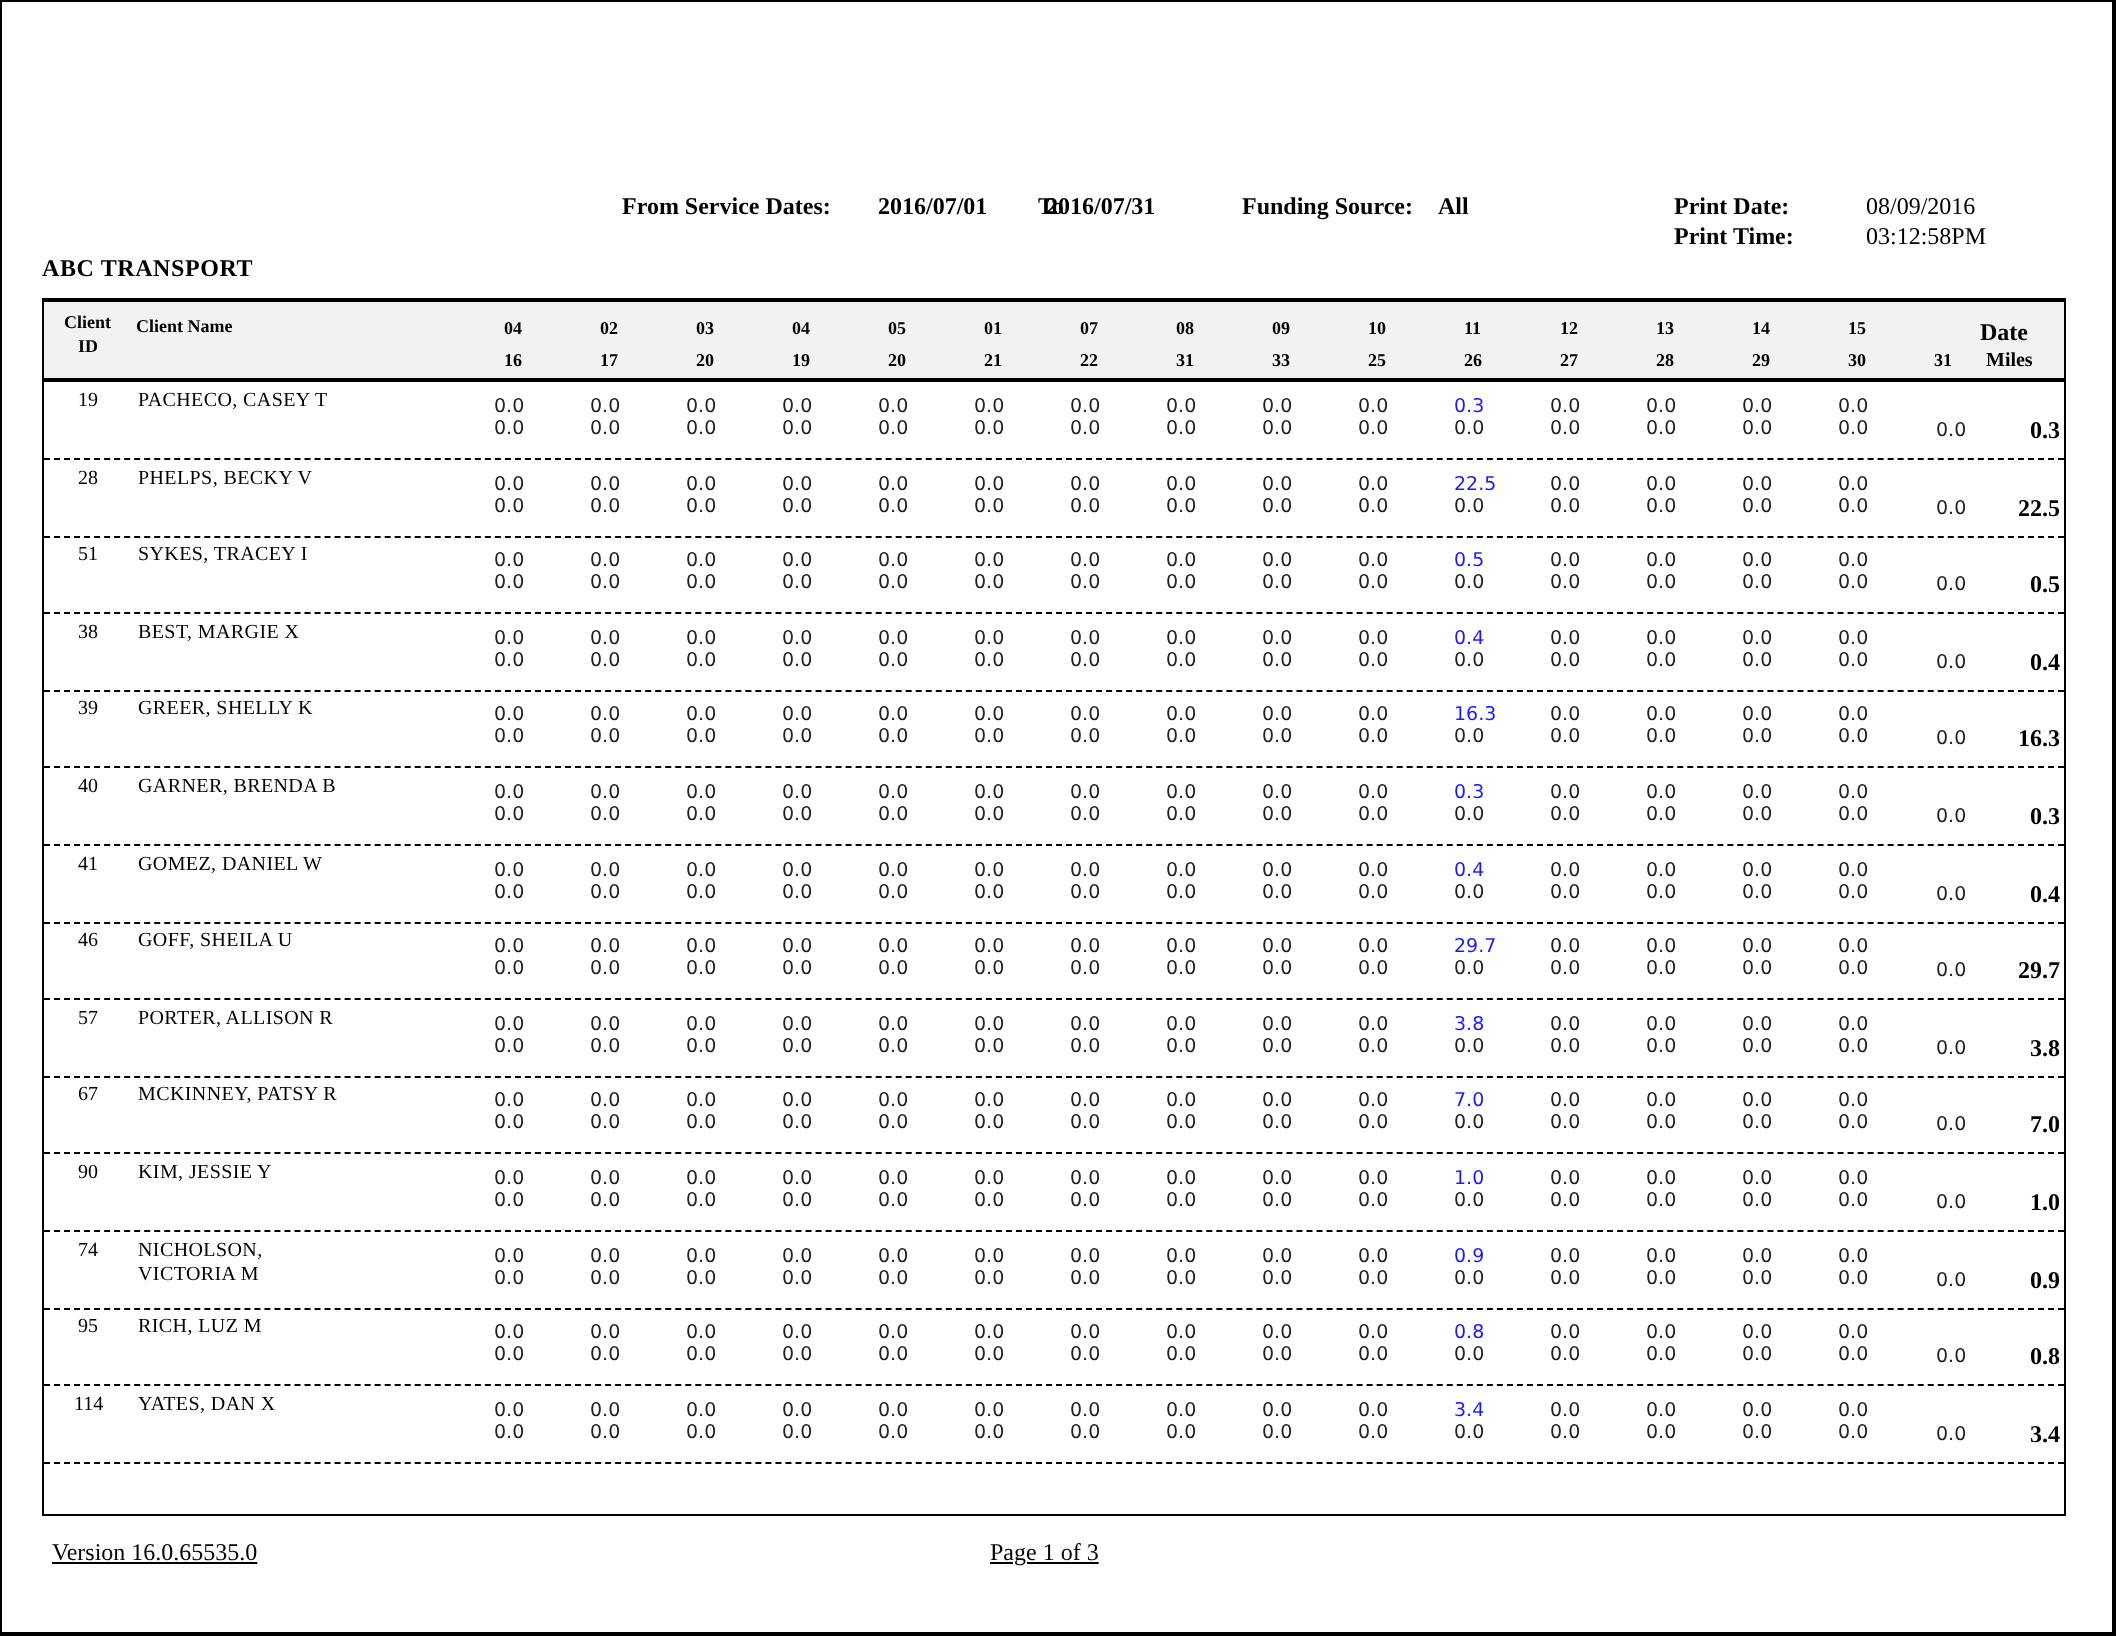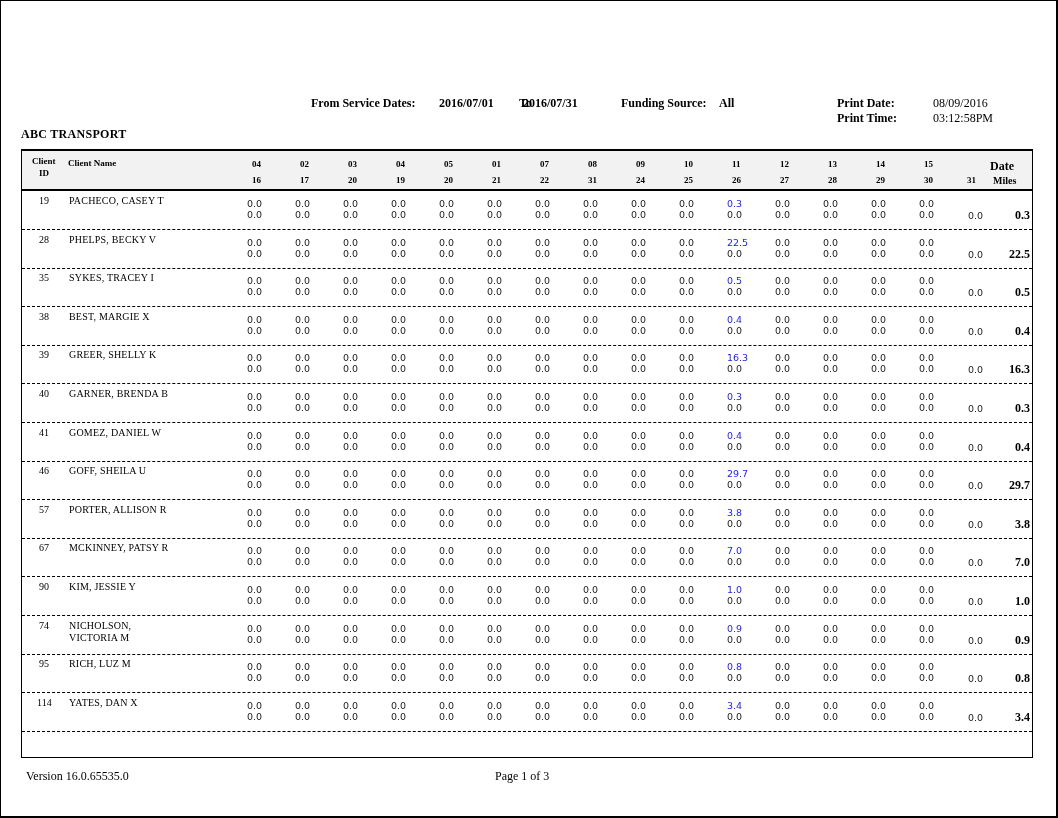--- a/index.html
+++ b/index.html
@@ -90,7 +90,7 @@
         <div class="h" style="left: 566px; top: 8px;">08</div>
         <div class="h" style="left: 566px; top: 24px;">31</div>
         <div class="h" style="left: 614px; top: 8px;">09</div>
-        <div class="h" style="left: 614px; top: 24px;">24</div>
+        <div class="h" style="left: 614px; top: 24px;">33</div>
         <div class="h" style="left: 662px; top: 8px;">10</div>
         <div class="h" style="left: 662px; top: 24px;">25</div>
         <div class="h" style="left: 710px; top: 8px;">11</div>

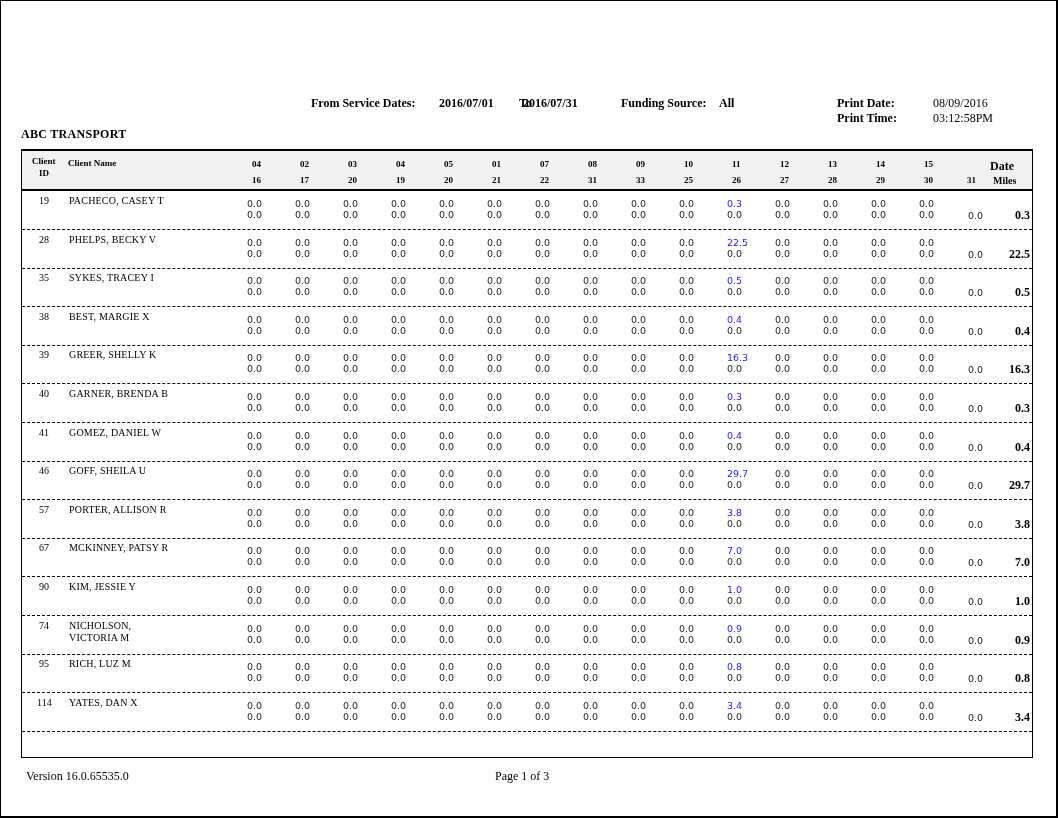--- a/index.html
+++ b/index.html
@@ -184,7 +184,7 @@
           <div class="total" style="top: 17px;">22.5</div>
         </div>
         <div class="row" style="top: 117.2px;">
-          <div class="cid" style="left: 17px; top: 4px;">35</div>
+          <div class="cid" style="left: 17px; top: 4px;">51</div>
           <div class="cname" style="left: 47px; top: 4px;">
             <div>SYKES, TRACEY I</div>
             <div></div>

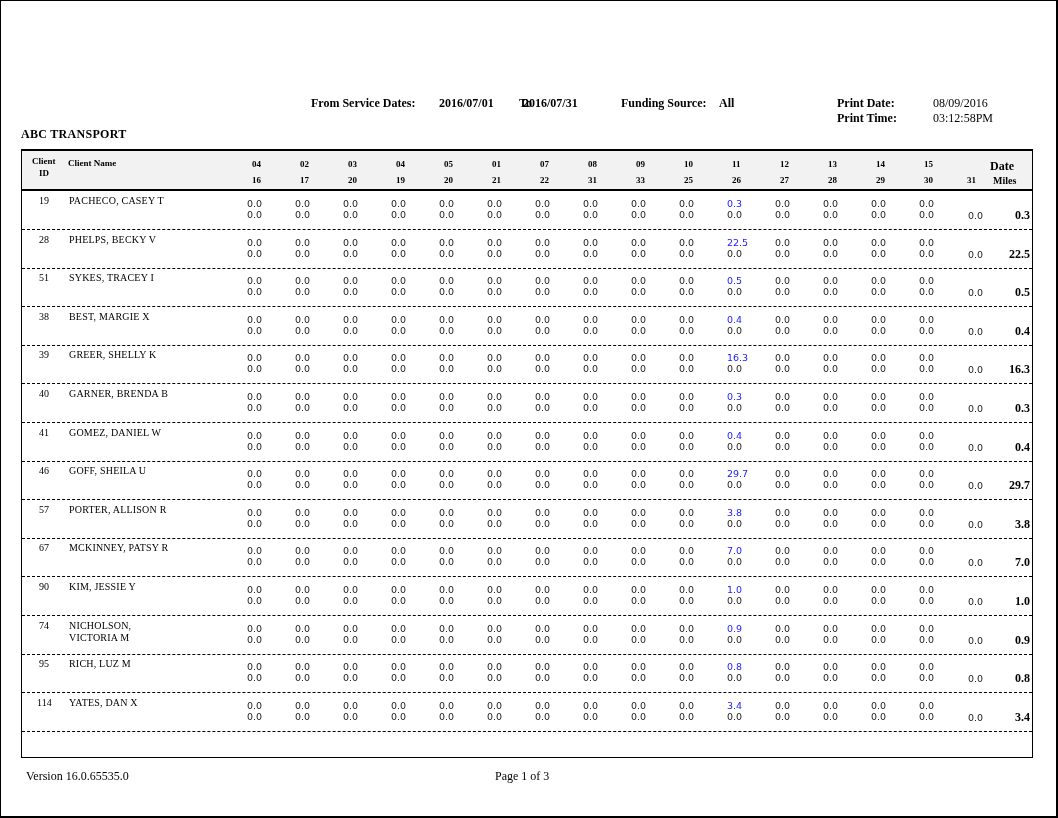--- a/index.html
+++ b/index.html
@@ -40,7 +40,7 @@
   .cid { position: absolute; font-size: 10px; }
   .cname { position: absolute; font-size: 10px; line-height: 12px; letter-spacing: 0.2px; }
   .total { position: absolute; font-size: 12px; font-weight: bold; right: 2px; }
-  .footer { position: absolute; top: 768px; font-size: 12px; white-space: nowrap; }
+  .footer { position: absolute; top: 768px; font-size: 12px; white-space: nowrap; text-decoration: underline; }
 </style>
 </head>
 <body>

